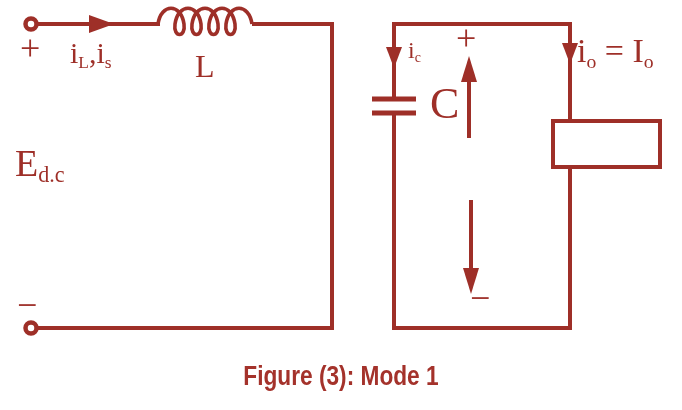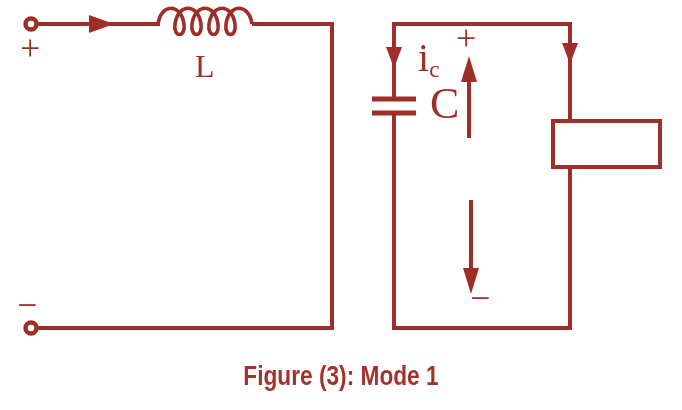--- a/index.html
+++ b/index.html
@@ -62,6 +62,7 @@
   </svg>
 
   <div class="lbl" style="left:20px;  top:30px;  font-size:36px">+</div>
+  <div class="lbl" style="left:70px;  top:38px;  font-size:30px"><span>i</span><sub>L</sub><span>,</span><span>i</span><sub>s</sub></div>
   <div class="lbl" style="left:195px; top:50px;  font-size:32px">L</div>
   <div class="lbl" style="left:17px;  top:287px; font-size:36px">−</div>
   <div class="lbl" style="left:418px; top:38px;  font-size:40px"><span>i</span><sub>c</sub></div>

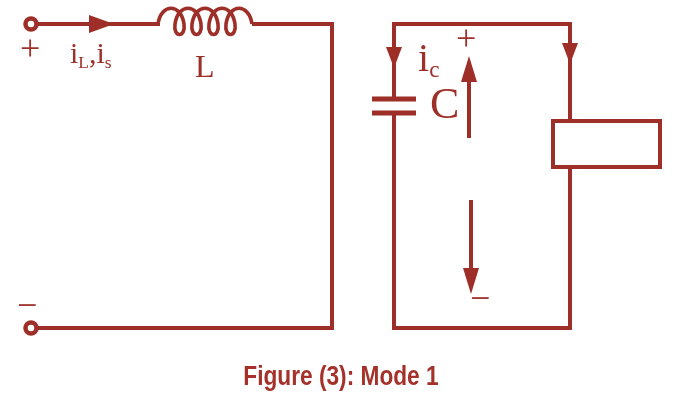--- a/index.html
+++ b/index.html
@@ -65,7 +65,7 @@
   <div class="lbl" style="left:70px;  top:38px;  font-size:30px"><span>i</span><sub>L</sub><span>,</span><span>i</span><sub>s</sub></div>
   <div class="lbl" style="left:195px; top:50px;  font-size:32px">L</div>
   <div class="lbl" style="left:17px;  top:287px; font-size:36px">−</div>
-  <div class="lbl" style="left:418px; top:38px;  font-size:40px"><span>i</span><sub>c</sub></div>
+  <div class="lbl" style="left:408px; top:38px;  font-size:24px"><span>i</span><sub>c</sub></div>
   <div class="lbl" style="left:430px; top:82px;  font-size:44px">C</div>
   <div class="lbl" style="left:456px; top:20px;  font-size:36px">+</div>
   <div class="lbl" style="left:470px; top:280px; font-size:36px">−</div>

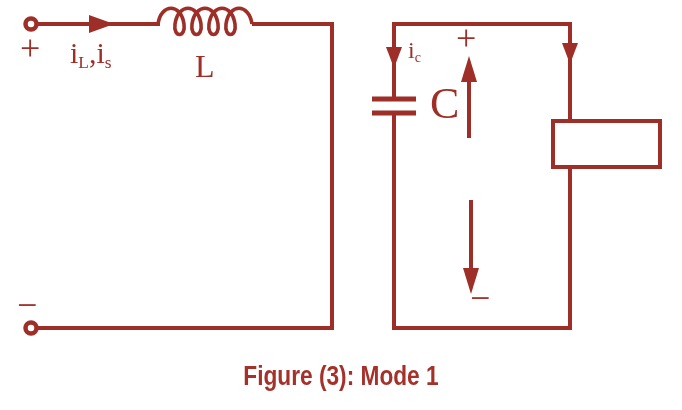--- a/index.html
+++ b/index.html
@@ -69,6 +69,7 @@
   <div class="lbl" style="left:430px; top:82px;  font-size:44px">C</div>
   <div class="lbl" style="left:456px; top:20px;  font-size:36px">+</div>
   <div class="lbl" style="left:470px; top:280px; font-size:36px">−</div>
+  <div class="lbl" style="left:577px; top:34px;  font-size:34px"><span>i</span><sub>o</sub><span> = I</span><sub>o</sub></div>
 
 
   <div class="caption">Figure (3): Mode 1</div>

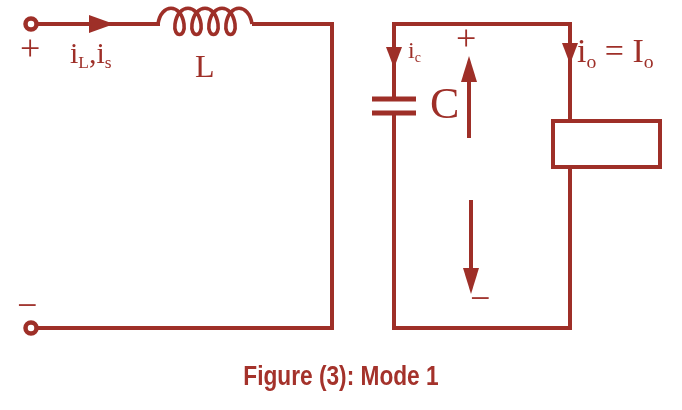--- a/index.html
+++ b/index.html
@@ -64,6 +64,7 @@
   <div class="lbl" style="left:20px;  top:30px;  font-size:36px">+</div>
   <div class="lbl" style="left:70px;  top:38px;  font-size:30px"><span>i</span><sub>L</sub><span>,</span><span>i</span><sub>s</sub></div>
   <div class="lbl" style="left:195px; top:50px;  font-size:32px">L</div>
+  <div class="lbl" style="left:15px;  top:144px; font-size:38px"><span>E</span><sub>d.c</sub></div>
   <div class="lbl" style="left:17px;  top:287px; font-size:36px">−</div>
   <div class="lbl" style="left:408px; top:38px;  font-size:24px"><span>i</span><sub>c</sub></div>
   <div class="lbl" style="left:430px; top:82px;  font-size:44px">C</div>

